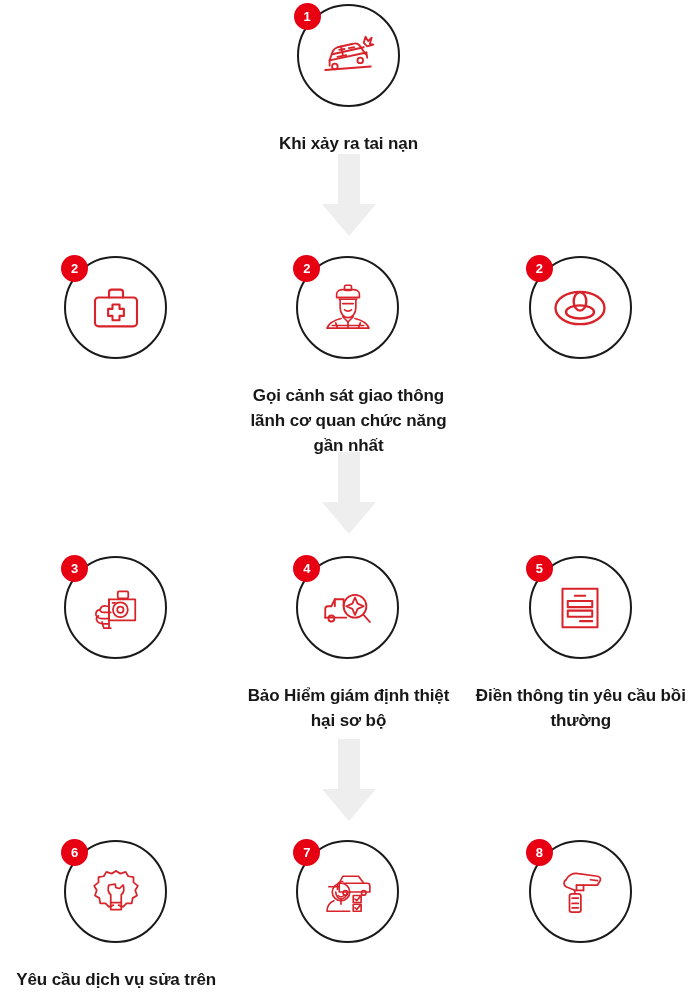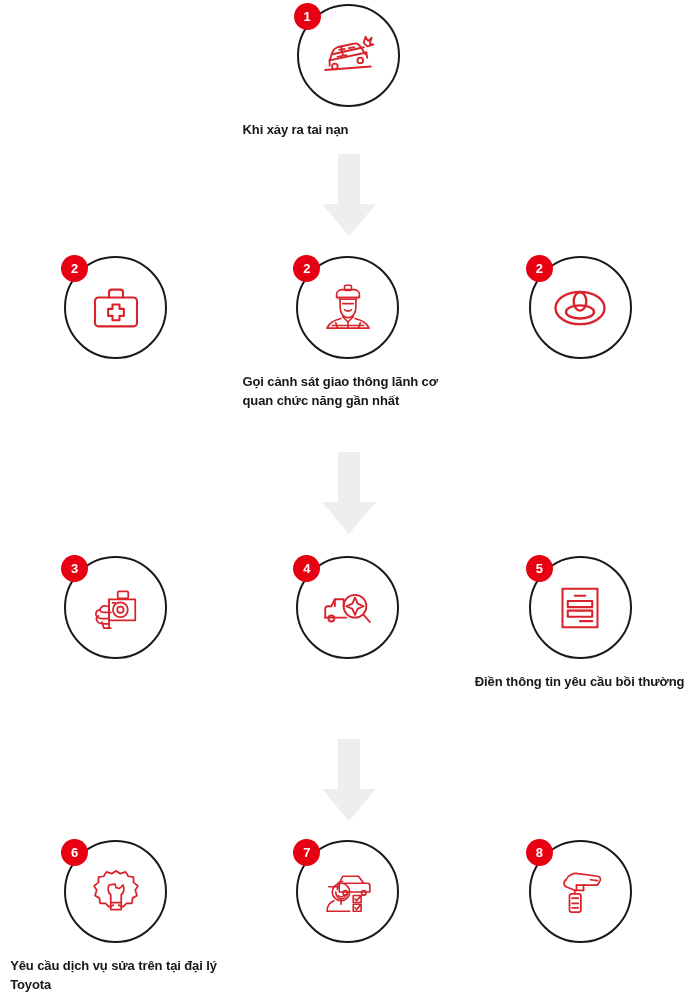--- a/index.html
+++ b/index.html
@@ -92,9 +92,10 @@
   .icon svg { display: block; width: 100%; height: 100%; }
 
   .caption {
-    margin-top: 11px;
+    margin-top: 22px;
     width: 212px;
-    font-size: 13px;
+    text-align: center;
+    font-size: 17px;
     font-weight: bold;
     line-height: 1.46;
     color: #171717;

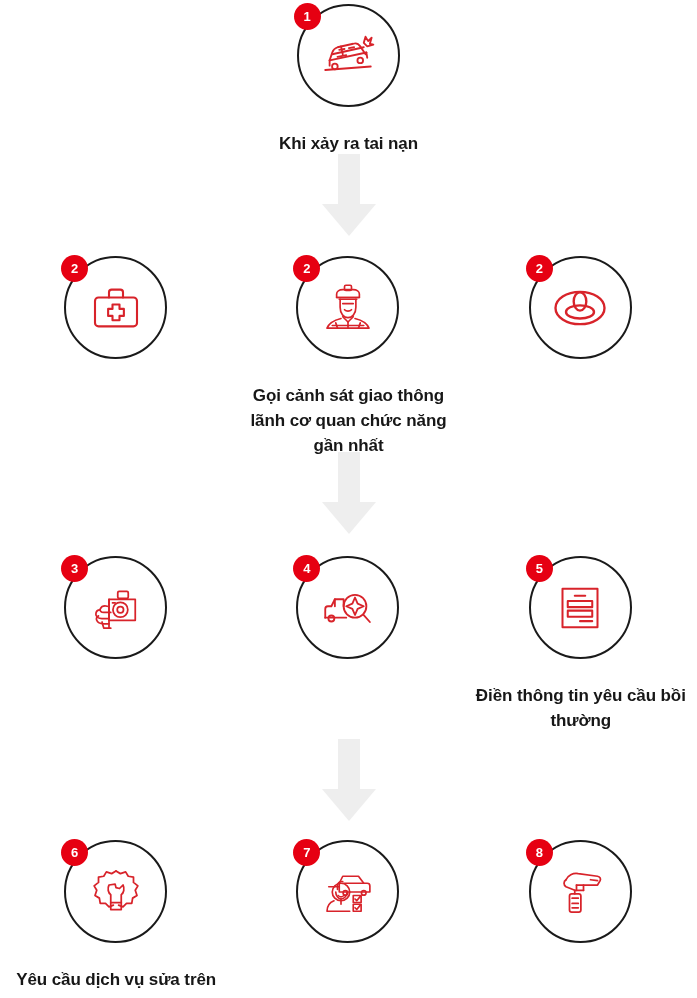--- a/index.html
+++ b/index.html
@@ -258,6 +258,7 @@
           </span>
         </div>
       </div>
+      <div class="caption">Bảo Hiểm giám định thiệt hại sơ bộ</div>
     </div>
 
     <div class="cell">

